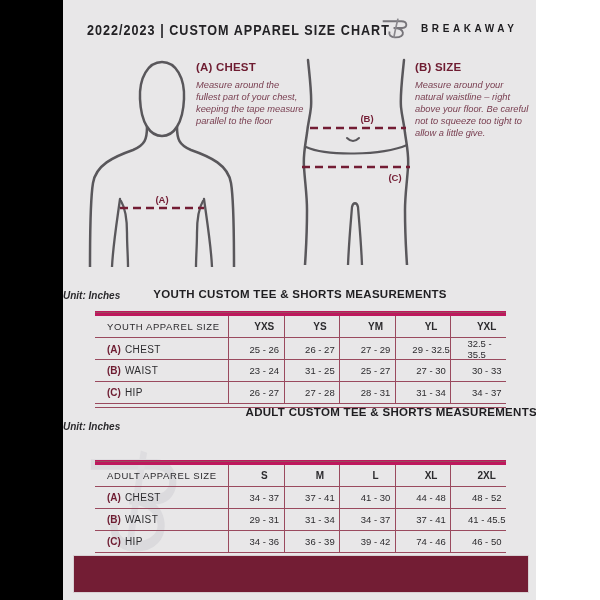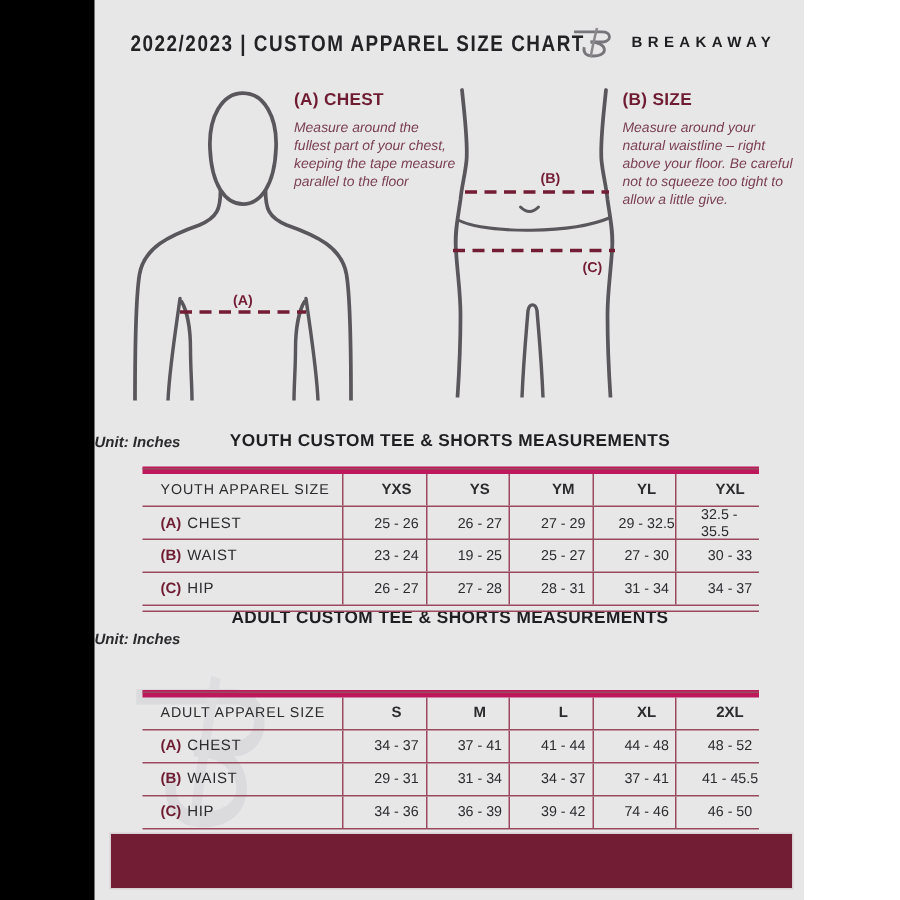--- a/index.html
+++ b/index.html
@@ -141,7 +141,7 @@
           <span class="rname">WAIST</span>
         </div>
         <div class="tcell">23 - 24</div>
-        <div class="tcell">19 - 25</div>
+        <div class="tcell">31 - 25</div>
         <div class="tcell">25 - 27</div>
         <div class="tcell">27 - 30</div>
         <div class="tcell">30 - 33</div>

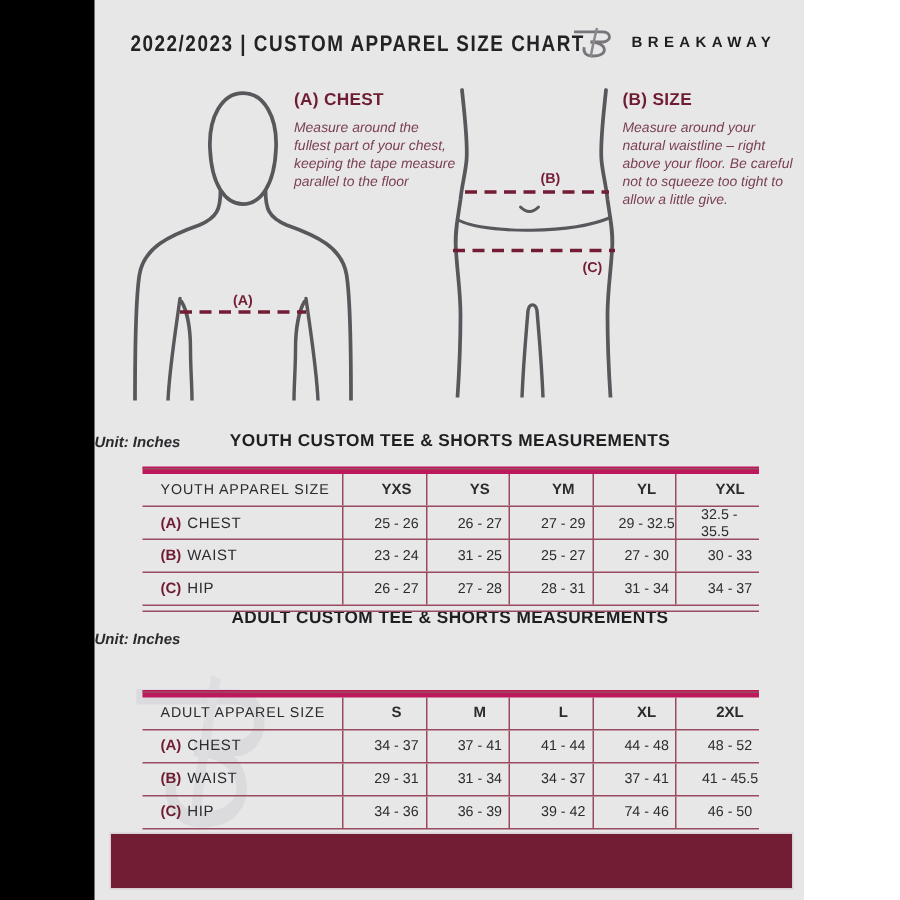--- a/index.html
+++ b/index.html
@@ -38,7 +38,7 @@
   .sec-unit  { position:absolute; left:0; width:474px; text-align:left; z-index:1;
     font-size:10px; font-style:italic; font-weight:bold; color:#2b2a2d; }
   #youth-title { top:276px;margin-top:12px; } #youth-unit { top:290px; }
-  #adult-title { top:406px; } #adult-unit { top:421px; }
+  #adult-title { top:406px;text-align:right; } #adult-unit { top:421px; }
   
   .sizetable { position:absolute; left:32px; width:411px; z-index:2; border-top:5px solid #be185d; }
   #youth-table { top:311px; } #adult-table { top:460px; }

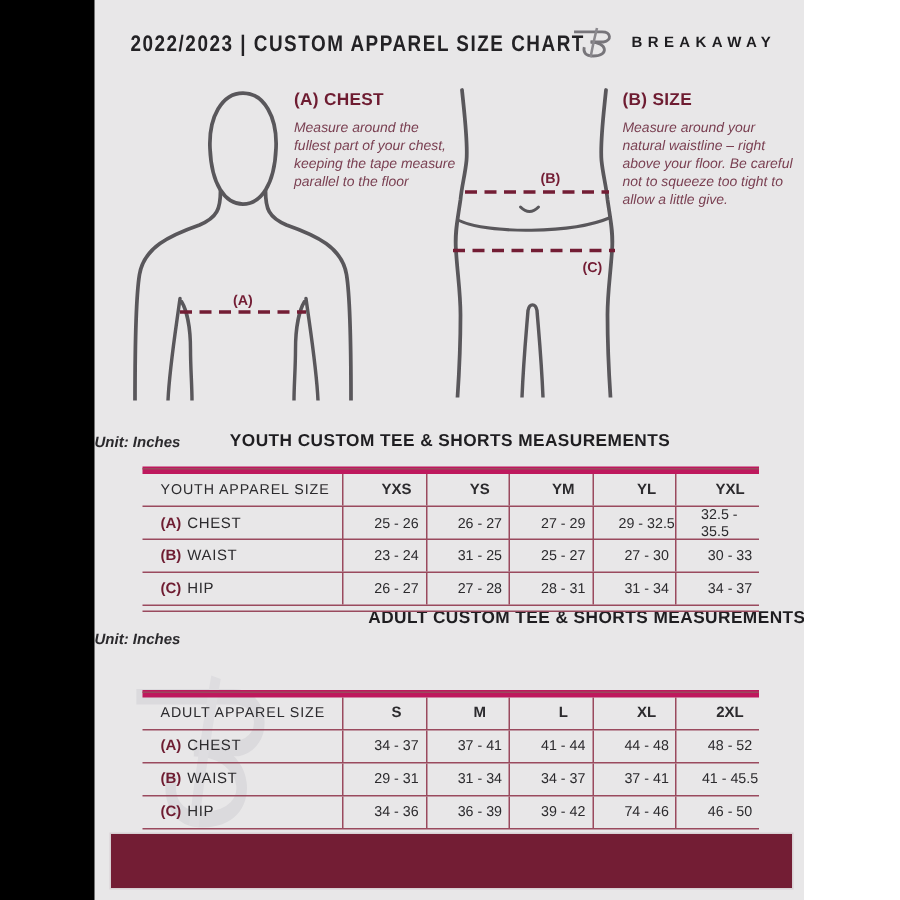--- a/index.html
+++ b/index.html
@@ -177,7 +177,7 @@
         </div>
         <div class="tcell">34 - 37</div>
         <div class="tcell">37 - 41</div>
-        <div class="tcell">41 - 44</div>
+        <div class="tcell">41 - 30</div>
         <div class="tcell">44 - 48</div>
         <div class="tcell">48 - 52</div>
       </div>

